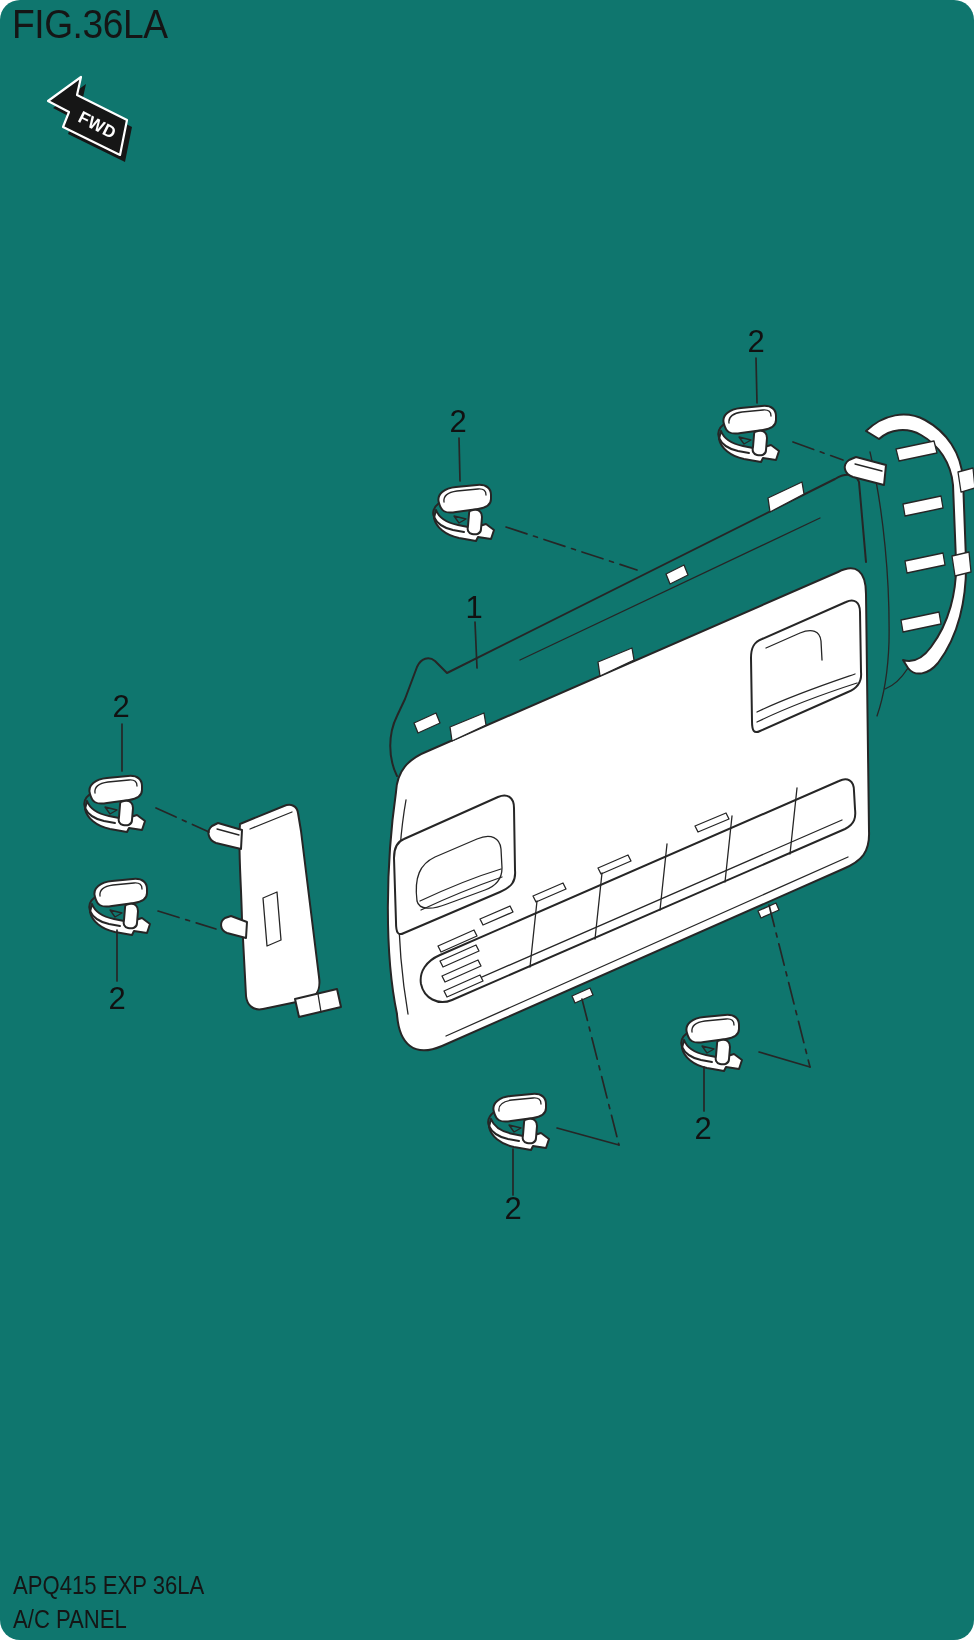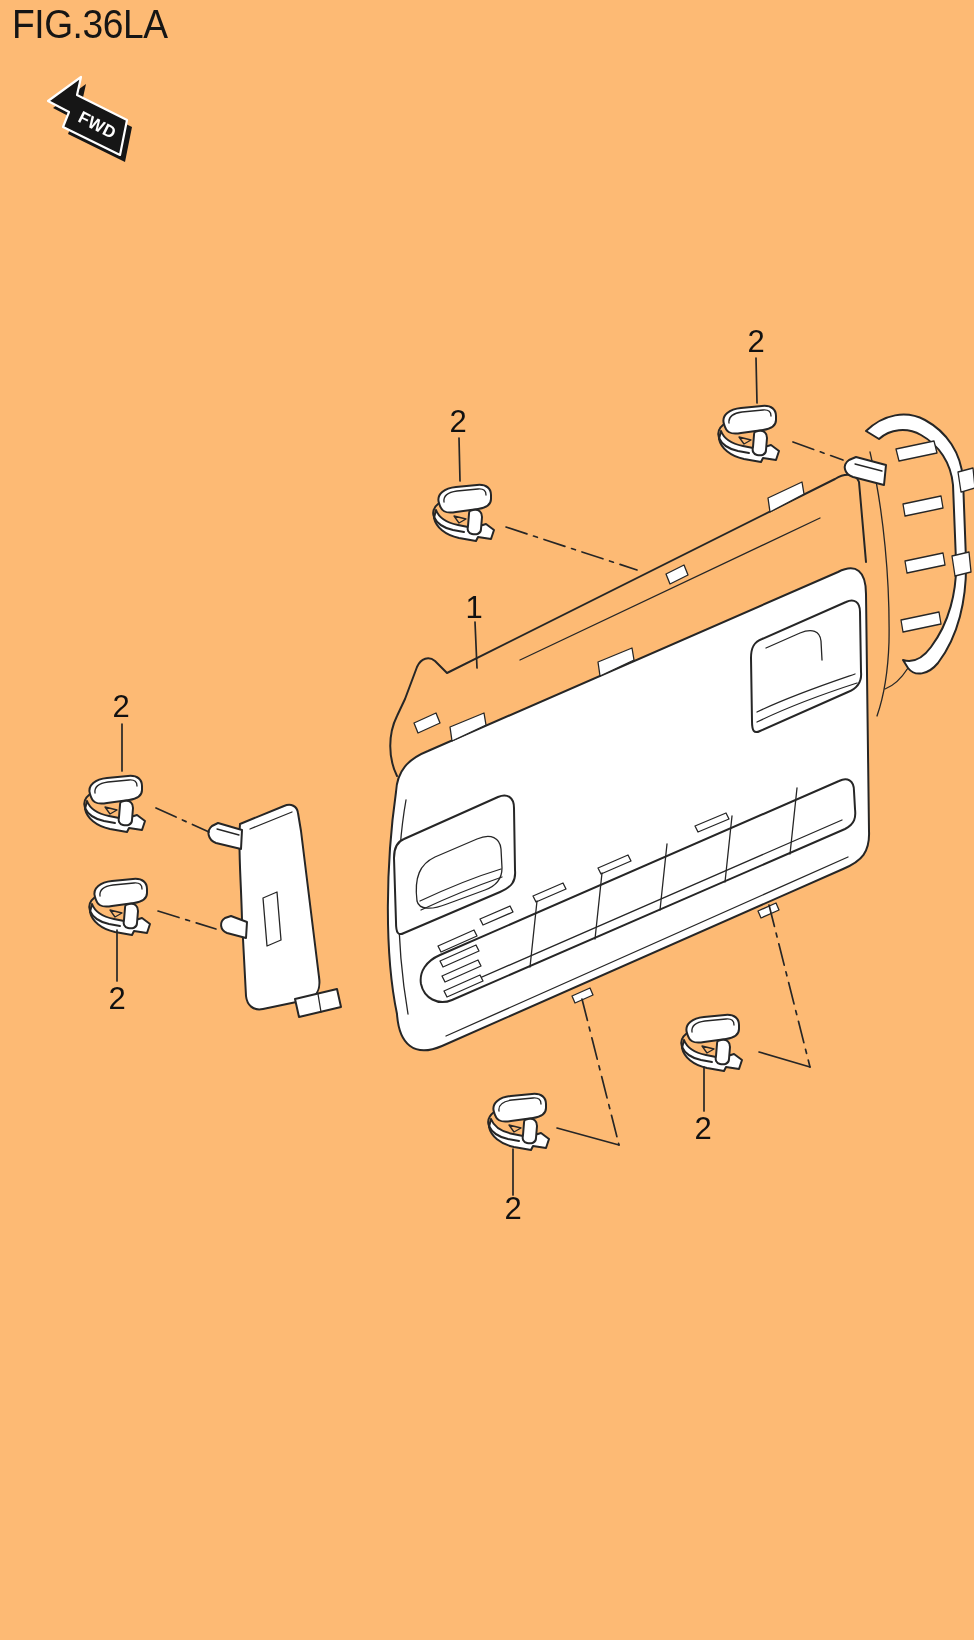--- a/index.html
+++ b/index.html
@@ -4,8 +4,8 @@
 <style>
   html,body{margin:0;padding:0;background:#fff;}
   .page{
-    position:relative;width:974px;height:1640px;background:#fdba74;overflow:hidden;
-    font-family:"Liberation Sans",sans-serif;color:#111;
+    position:relative;width:974px;height:1640px;background:#0f766e;overflow:hidden;
+    font-family:"Liberation Sans",sans-serif;color:#111;border-radius:20px;
   }
   .fig-title{
     position:absolute;left:12px;top:2px;font-size:40px;font-weight:400;

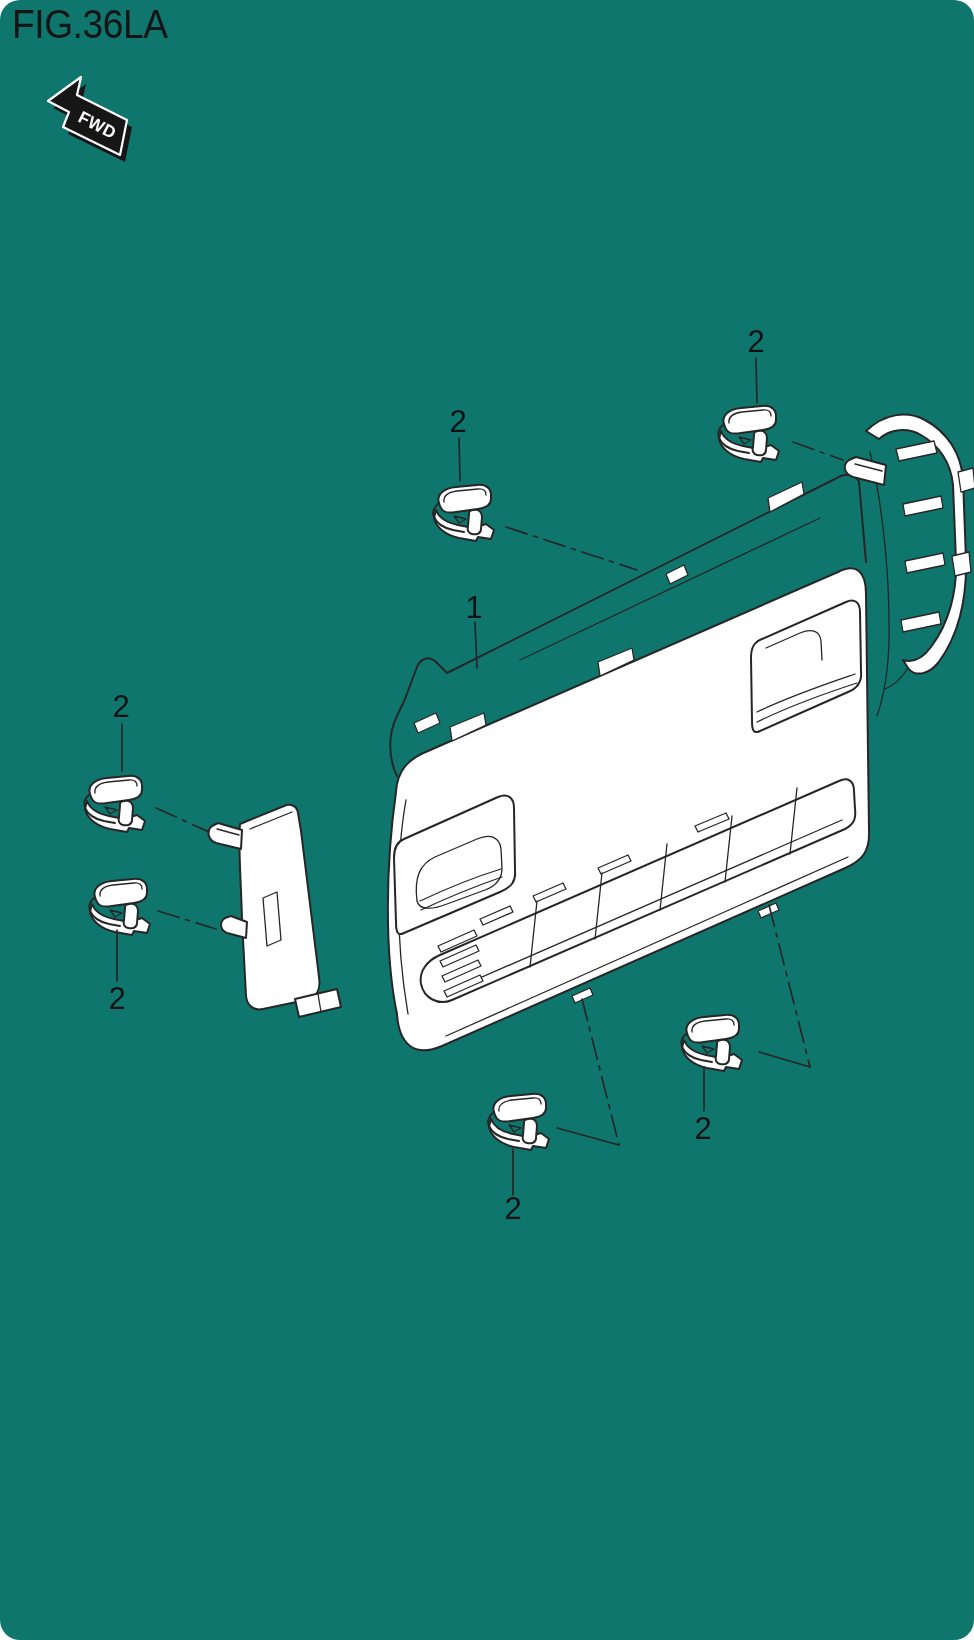--- a/index.html
+++ b/index.html
@@ -200,6 +200,10 @@
     </g>
   </svg>
 
+  <div class="footer">
+    <div class="footer-line">APQ415 EXP 36LA</div>
+    <div class="footer-line">A/C PANEL</div>
+  </div>
 
 </div>
 

